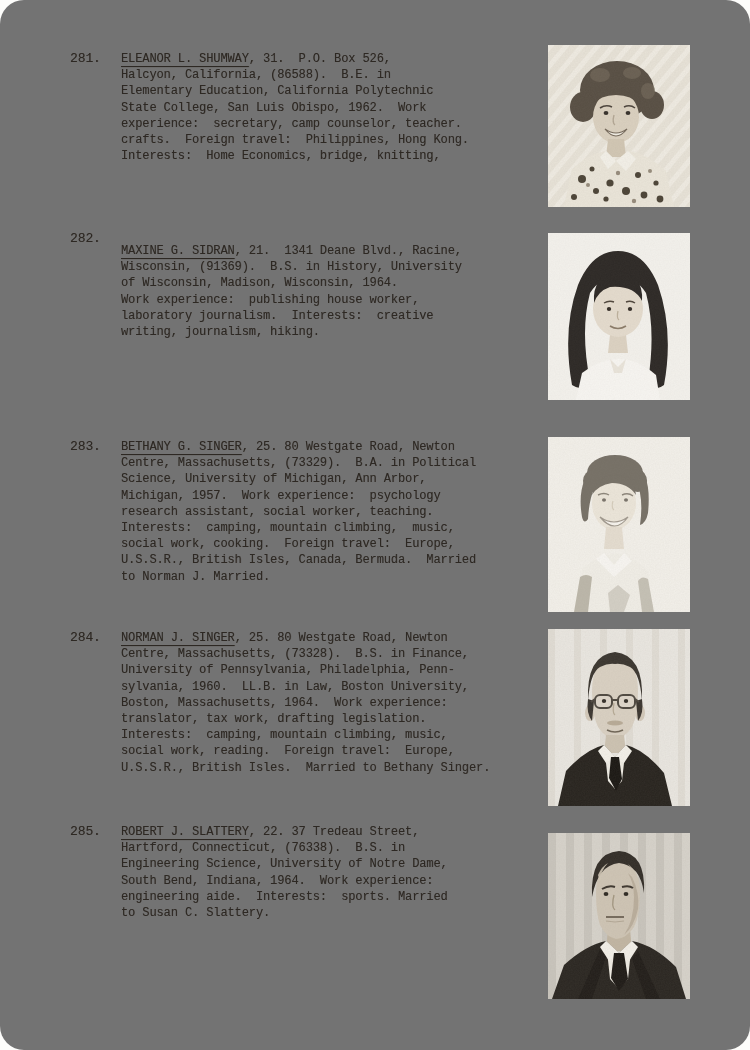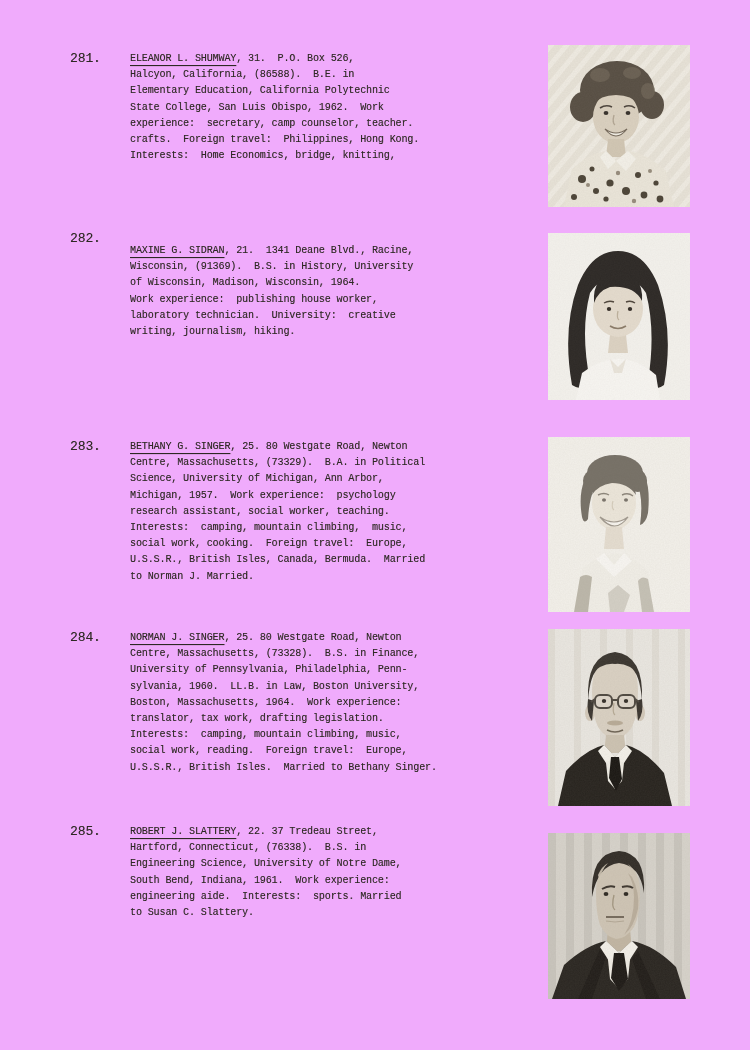--- a/index.html
+++ b/index.html
@@ -9,7 +9,7 @@
     font-family:"Liberation Mono","DejaVu Sans Mono",monospace;
     color:#2d2823;
   }
-  .page{position:absolute;inset:0;background:#f0abfc;}
+  .page{position:absolute;inset:0;background:#737373;border-radius:24px;}
   .num{
     position:absolute;left:70px;font-size:13px;line-height:16.2px;
     letter-spacing:-0.1px;white-space:pre;

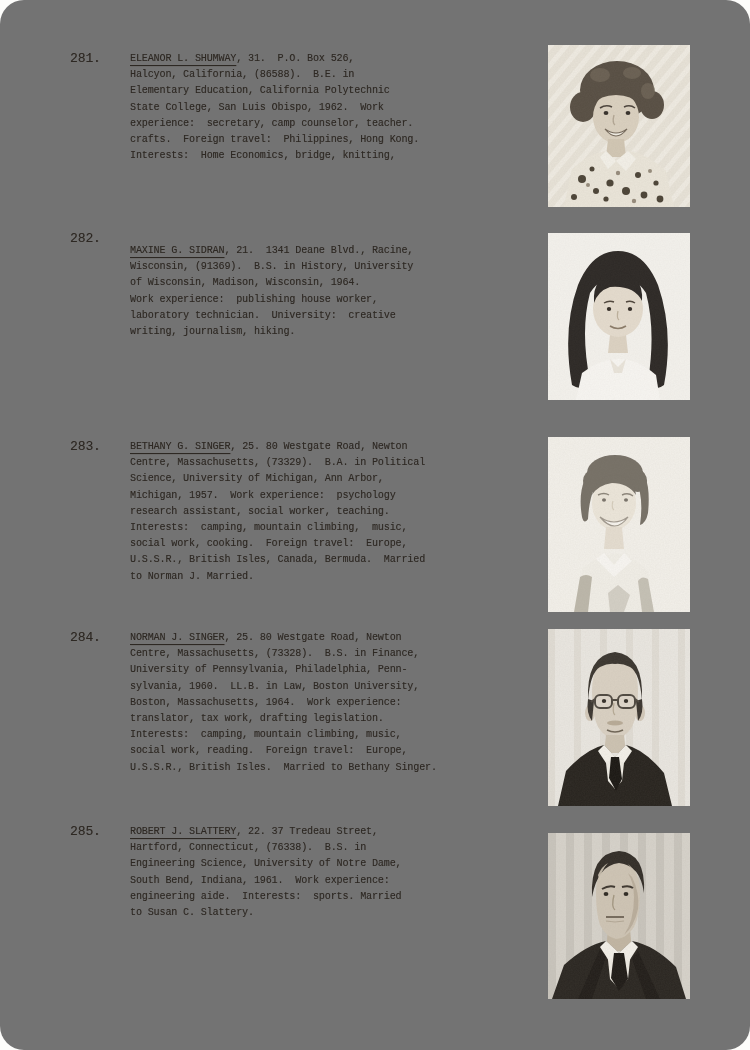--- a/index.html
+++ b/index.html
@@ -16,7 +16,7 @@
     text-shadow:0.3px 0.3px 0 rgba(52,45,38,0.38);
   }
   .txt{
-    position:absolute;left:130px;width:440px;font-size:10px;line-height:16.2px;
+    position:absolute;left:121px;width:440px;font-size:12px;line-height:16.2px;
     letter-spacing:-0.1px;
     text-shadow:0.3px 0.3px 0 rgba(52,45,38,0.38);
   }

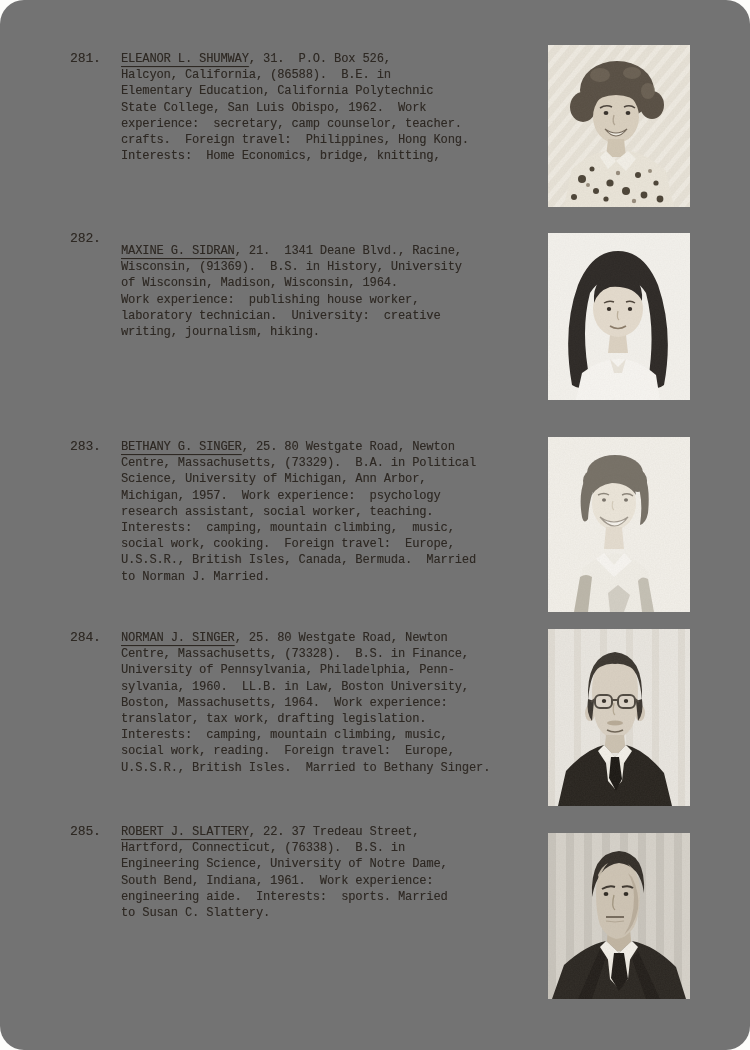--- a/index.html
+++ b/index.html
@@ -119,7 +119,7 @@
     <div class="line">Wisconsin, (91369).  B.S. in History, University</div>
     <div class="line">of Wisconsin, Madison, Wisconsin, 1964.</div>
     <div class="line">Work experience:  publishing house worker,</div>
-    <div class="line">laboratory technician.  University:  creative</div>
+    <div class="line">laboratory journalism.  Interests:  creative</div>
     <div class="line">writing, journalism, hiking.</div>
   </div>
   <figure class="photo" style="top:233px;height:167px" aria-label="young woman with long dark flipped hair and white blouse">

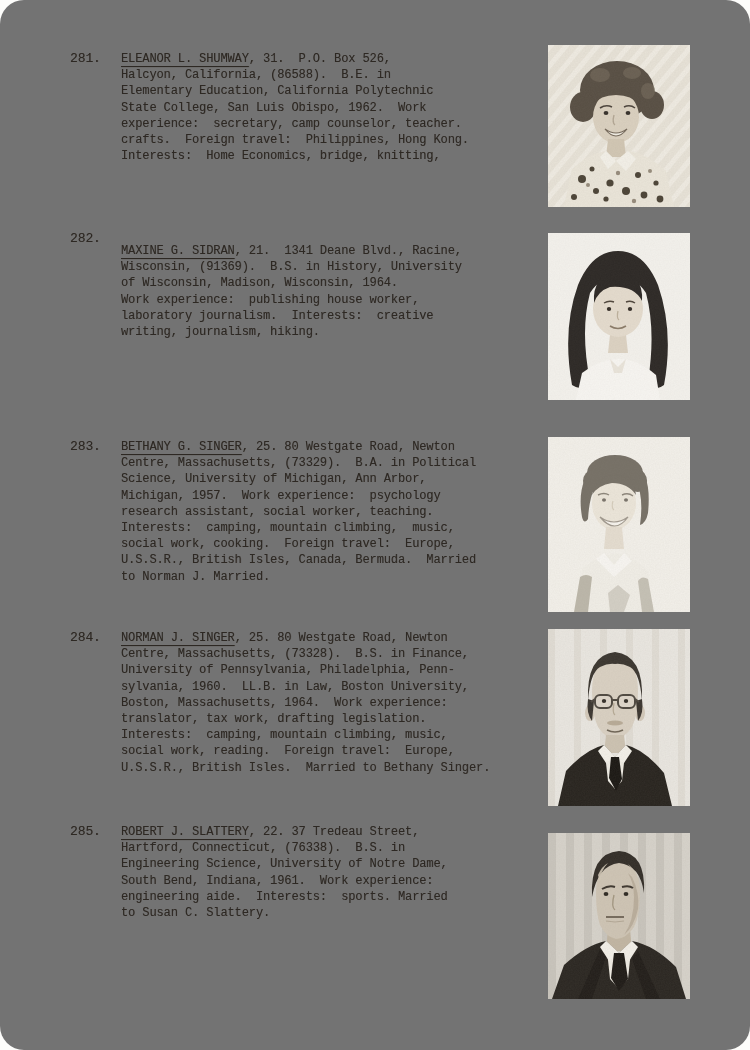--- a/index.html
+++ b/index.html
@@ -228,7 +228,7 @@
     <div class="line"><span class="name">ROBERT J. SLATTERY</span><span>, 22. 37 Tredeau Street,</span></div>
     <div class="line">Hartford, Connecticut, (76338).  B.S. in</div>
     <div class="line">Engineering Science, University of Notre Dame,</div>
-    <div class="line">South Bend, Indiana, 1961.  Work experience:</div>
+    <div class="line">South Bend, Indiana, 1964.  Work experience:</div>
     <div class="line">engineering aide.  Interests:  sports. Married</div>
     <div class="line">to Susan C. Slattery.</div>
   </div>

